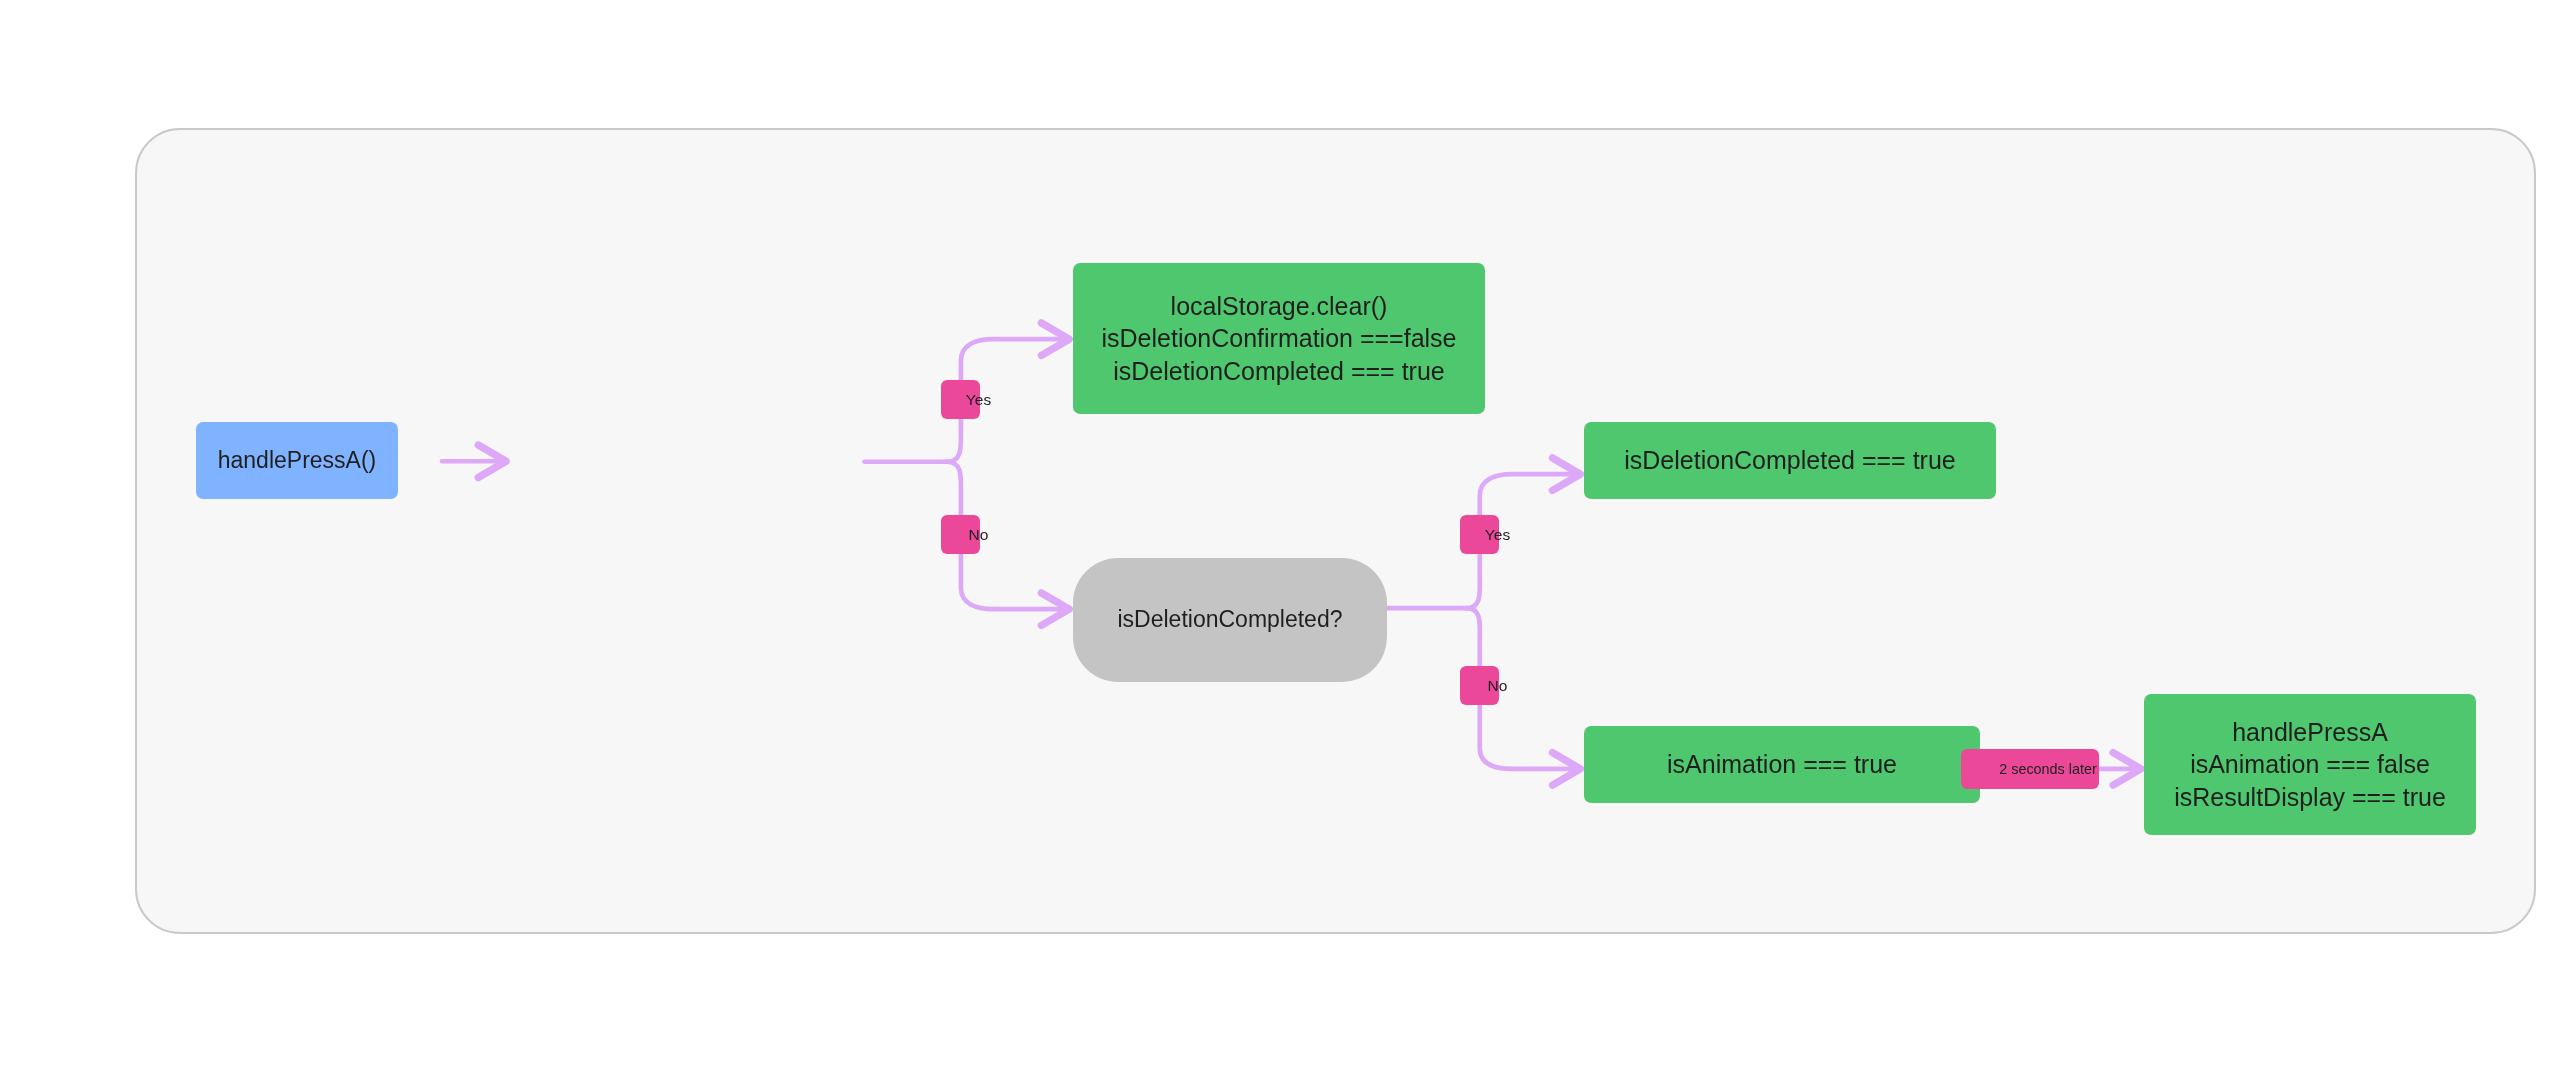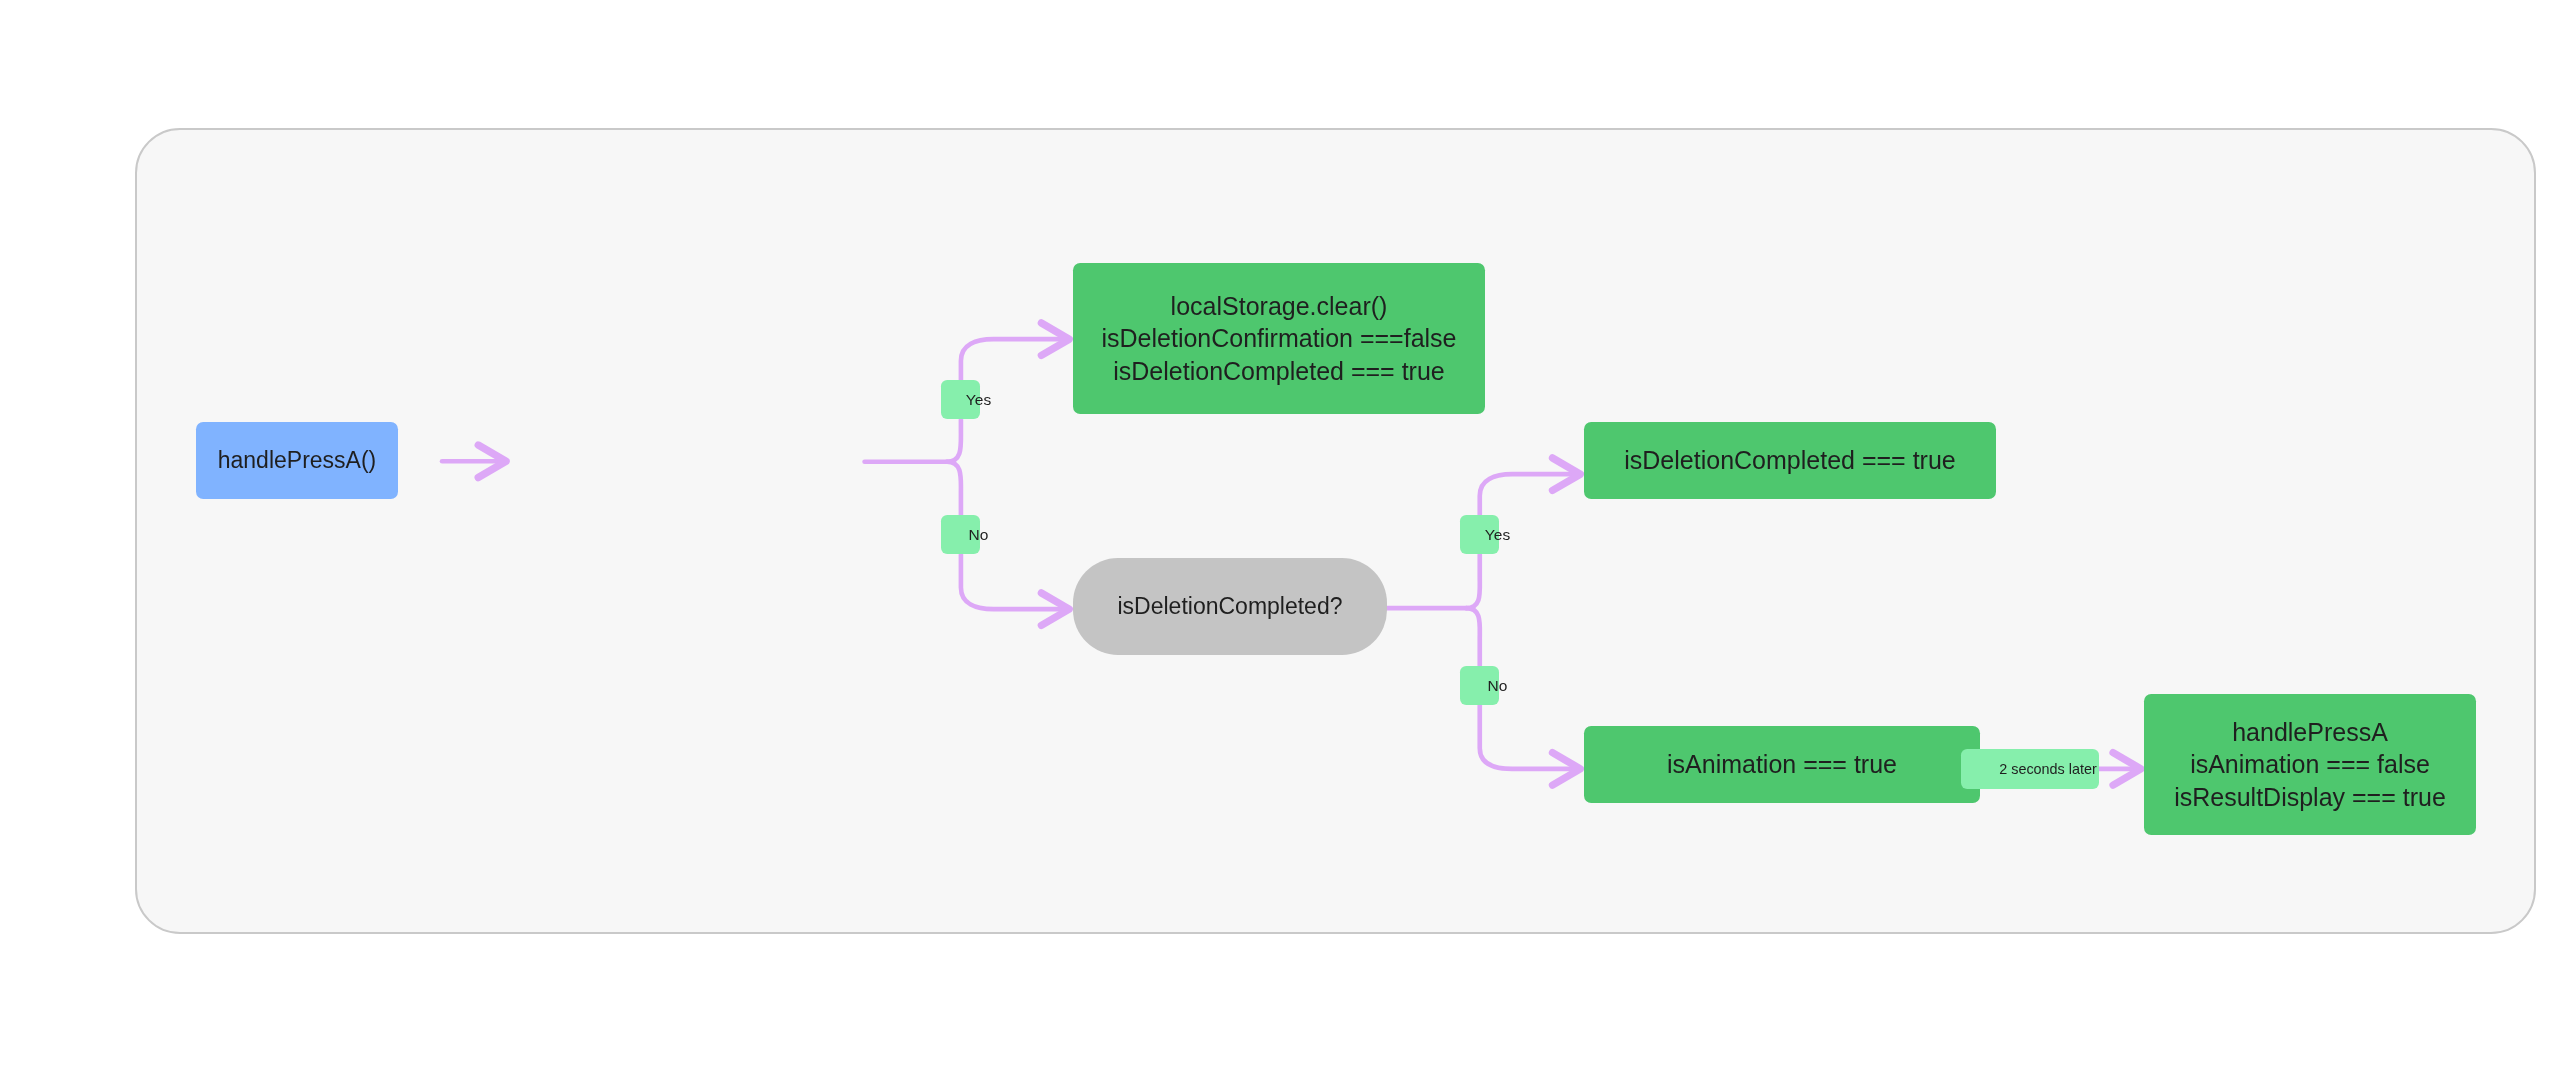--- a/index.html
+++ b/index.html
@@ -78,7 +78,7 @@
   .edge-label {
     position: absolute;
     box-sizing: border-box;
-    background: #86efac;
+    background: #ec4899;
     border-radius: 6.2px;
     display: flex;
     align-items: center;

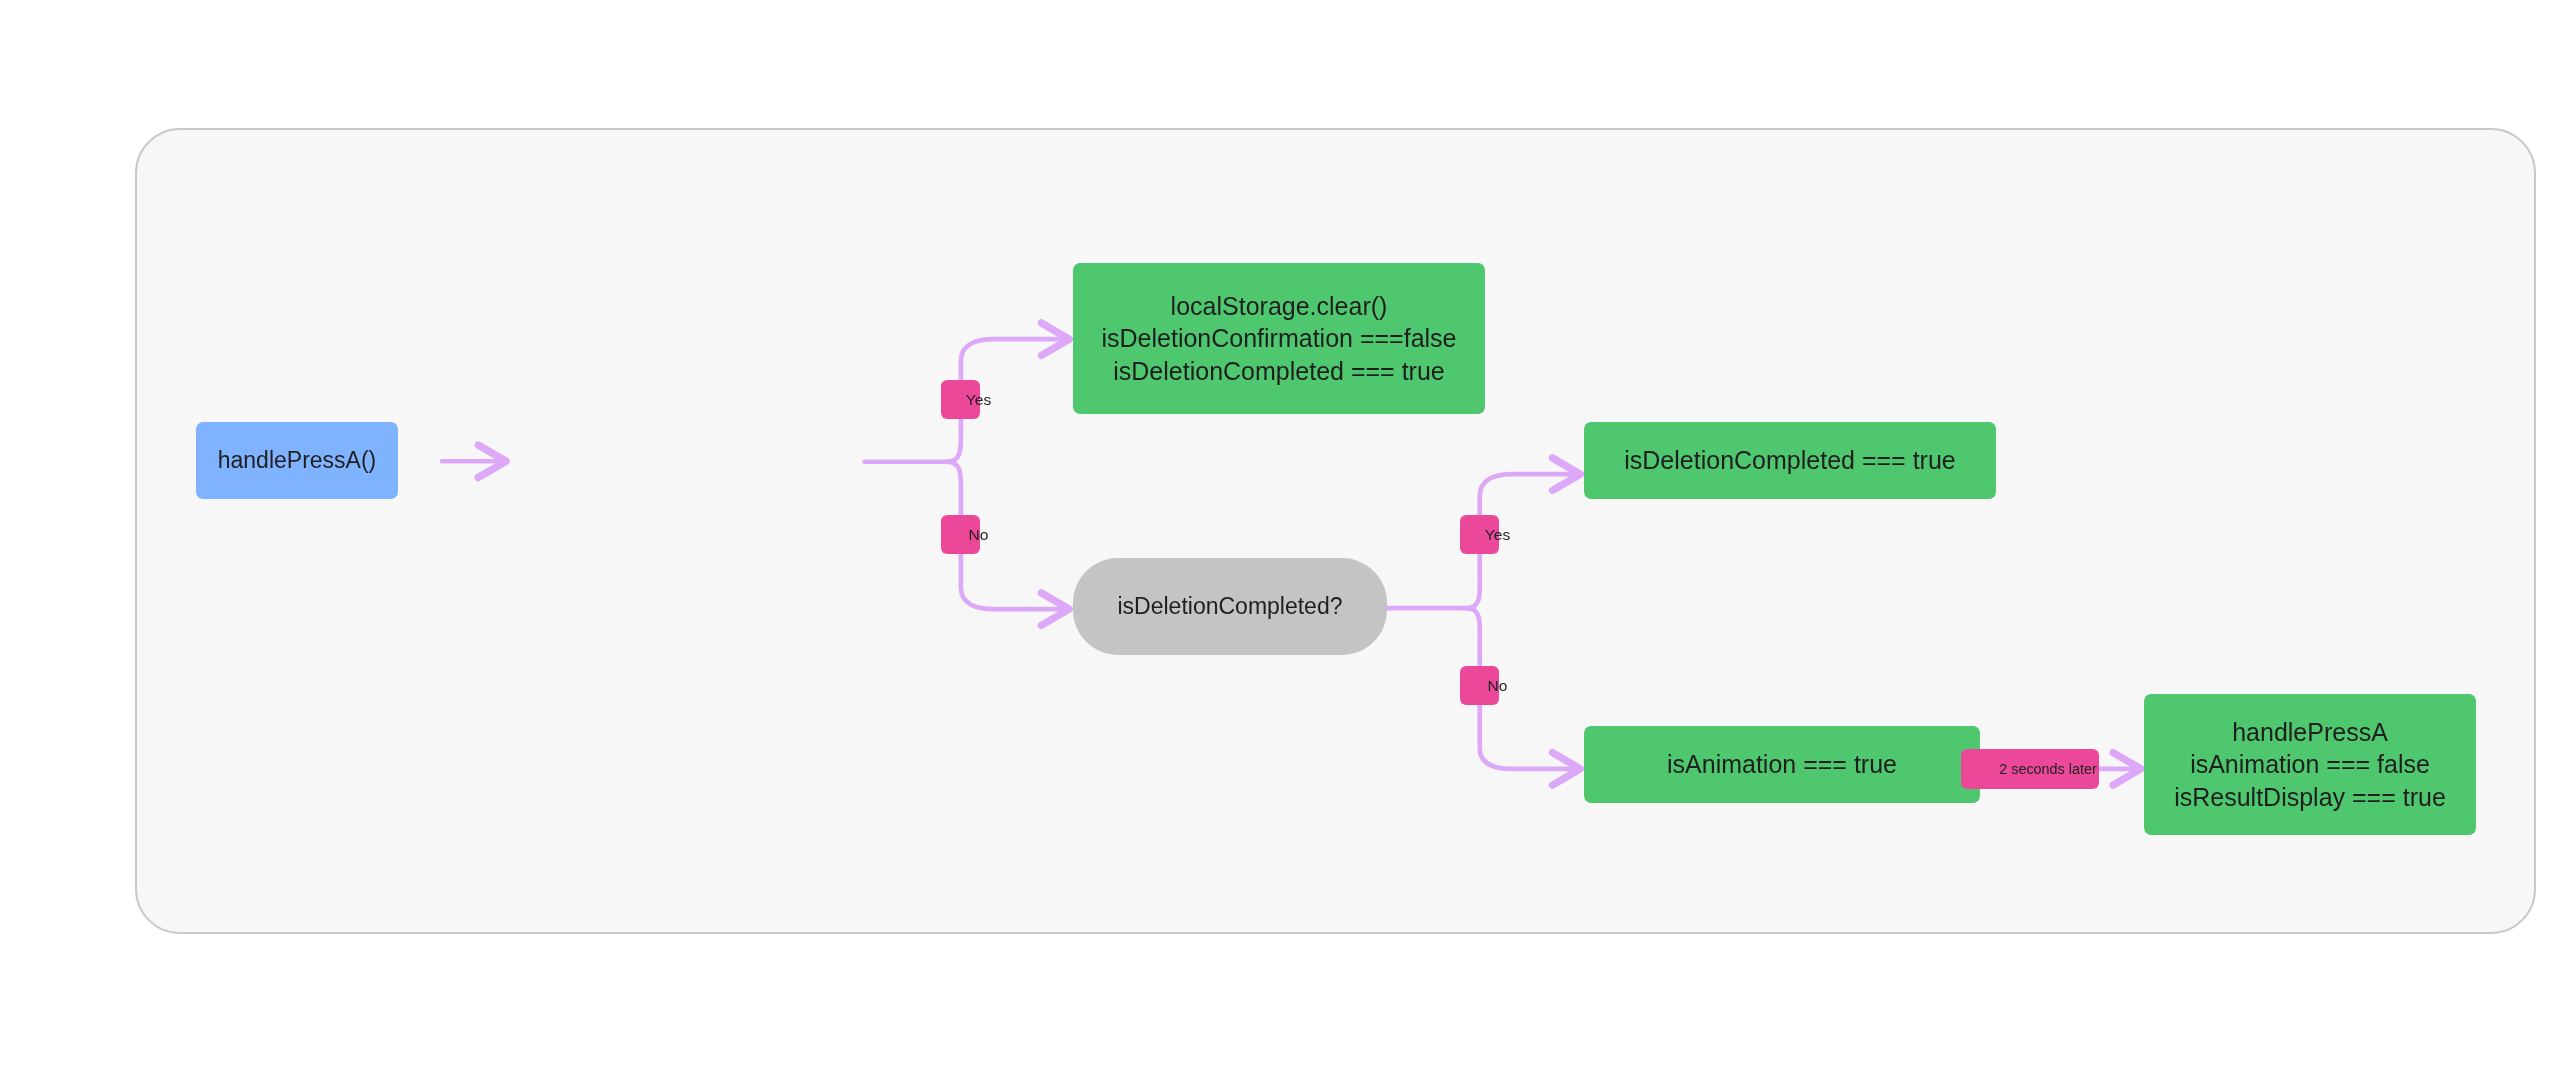--- a/index.html
+++ b/index.html
@@ -139,7 +139,7 @@
 isDeletionConfirmation ===false
 isDeletionCompleted === true</div>
 
-  <div class="node node-decision" style="left:1073px; top:558px; width:314px; height:97px;">isDeletionCompleted?</div>
+  <div class="node node-decision" style="left:1073px; top:558px; width:314px; height:124px;">isDeletionCompleted?</div>
 
   <div class="node node-action" style="left:1584px; top:422px; width:412px; height:77px;">isDeletionCompleted === true</div>
 

